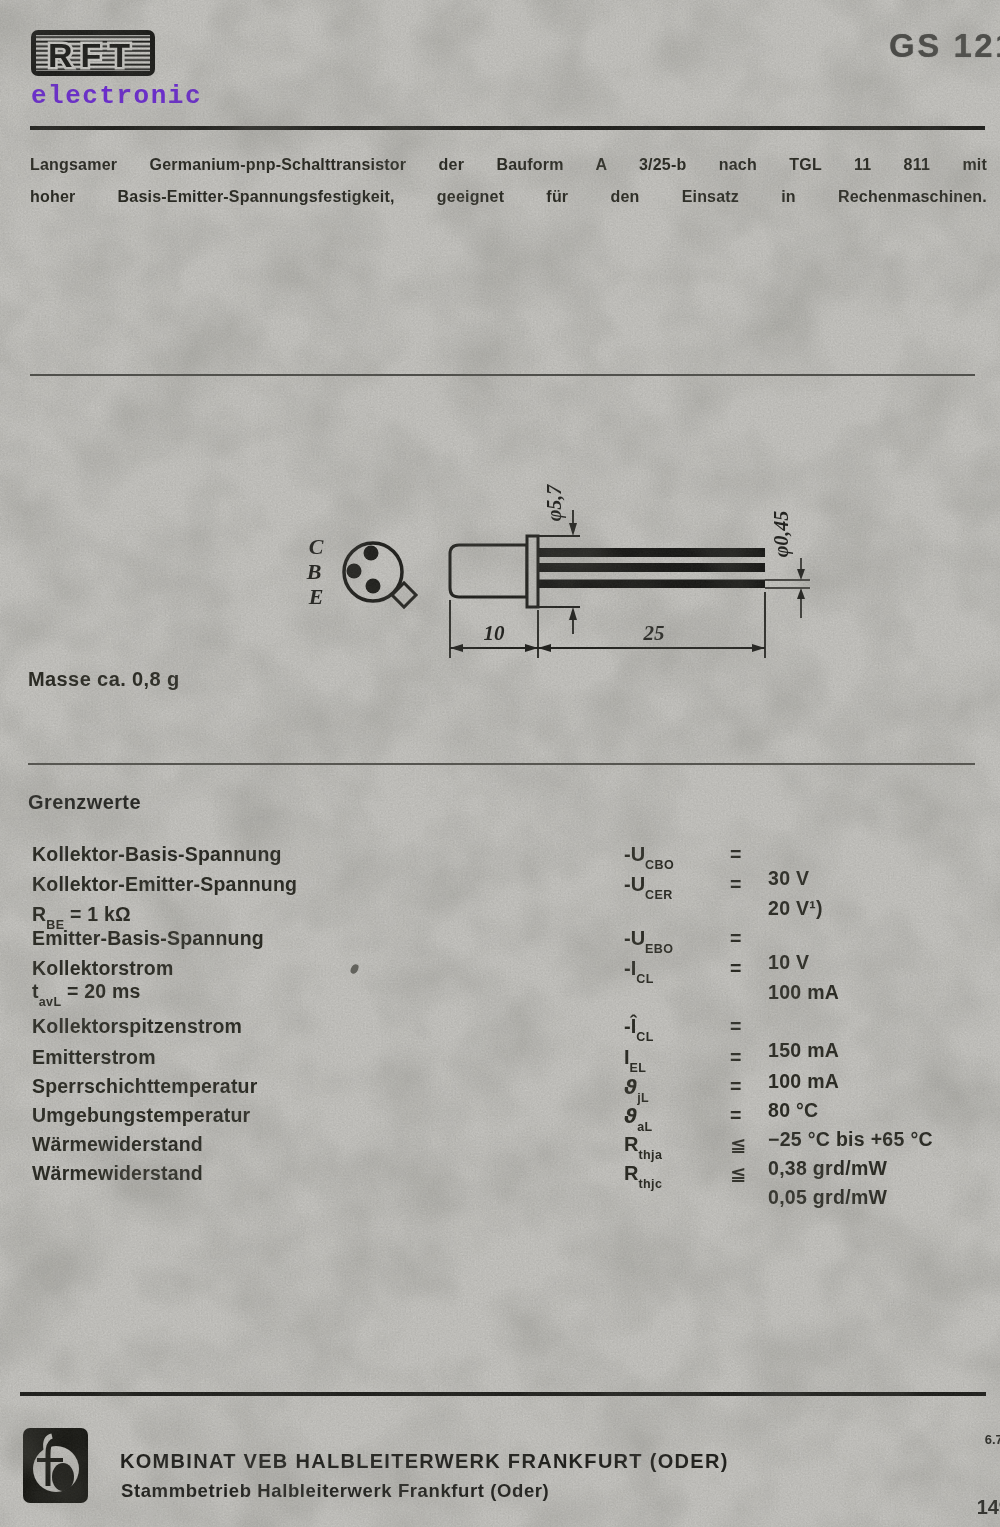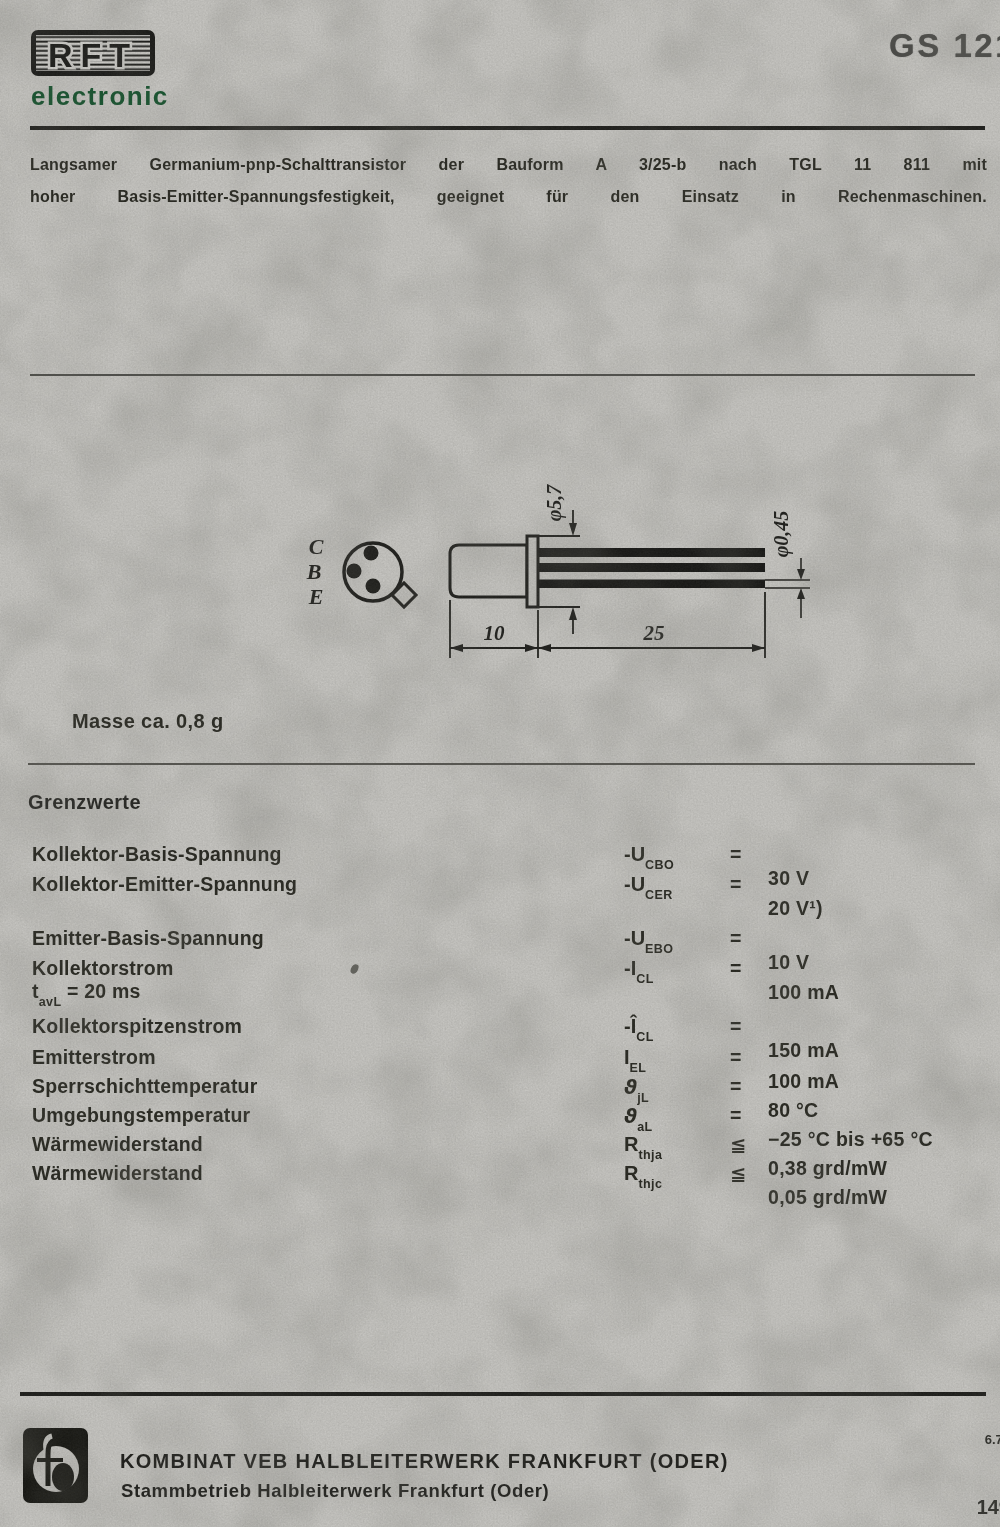--- a/index.html
+++ b/index.html
@@ -13,7 +13,7 @@
   .abs{position:absolute;}
   .rule{position:absolute;background:#1c1c19;}
   
-  #brand-sub{left:31px;top:81px;font-size:26px;font-weight:600;letter-spacing:1.5px;color:#14532d;}
+  #brand-sub{left:31px;top:81px;font-size:26px;font-weight:600;letter-spacing:1.5px;color:#6d28d9;font-family:Liberation Mono, monospace;}
   #part-number{top:27px;right:16px;font-size:33px;font-weight:bold;letter-spacing:2.5px;color:#4a4a47;
                text-shadow:0 0 1px rgba(70,70,68,.6);}
   

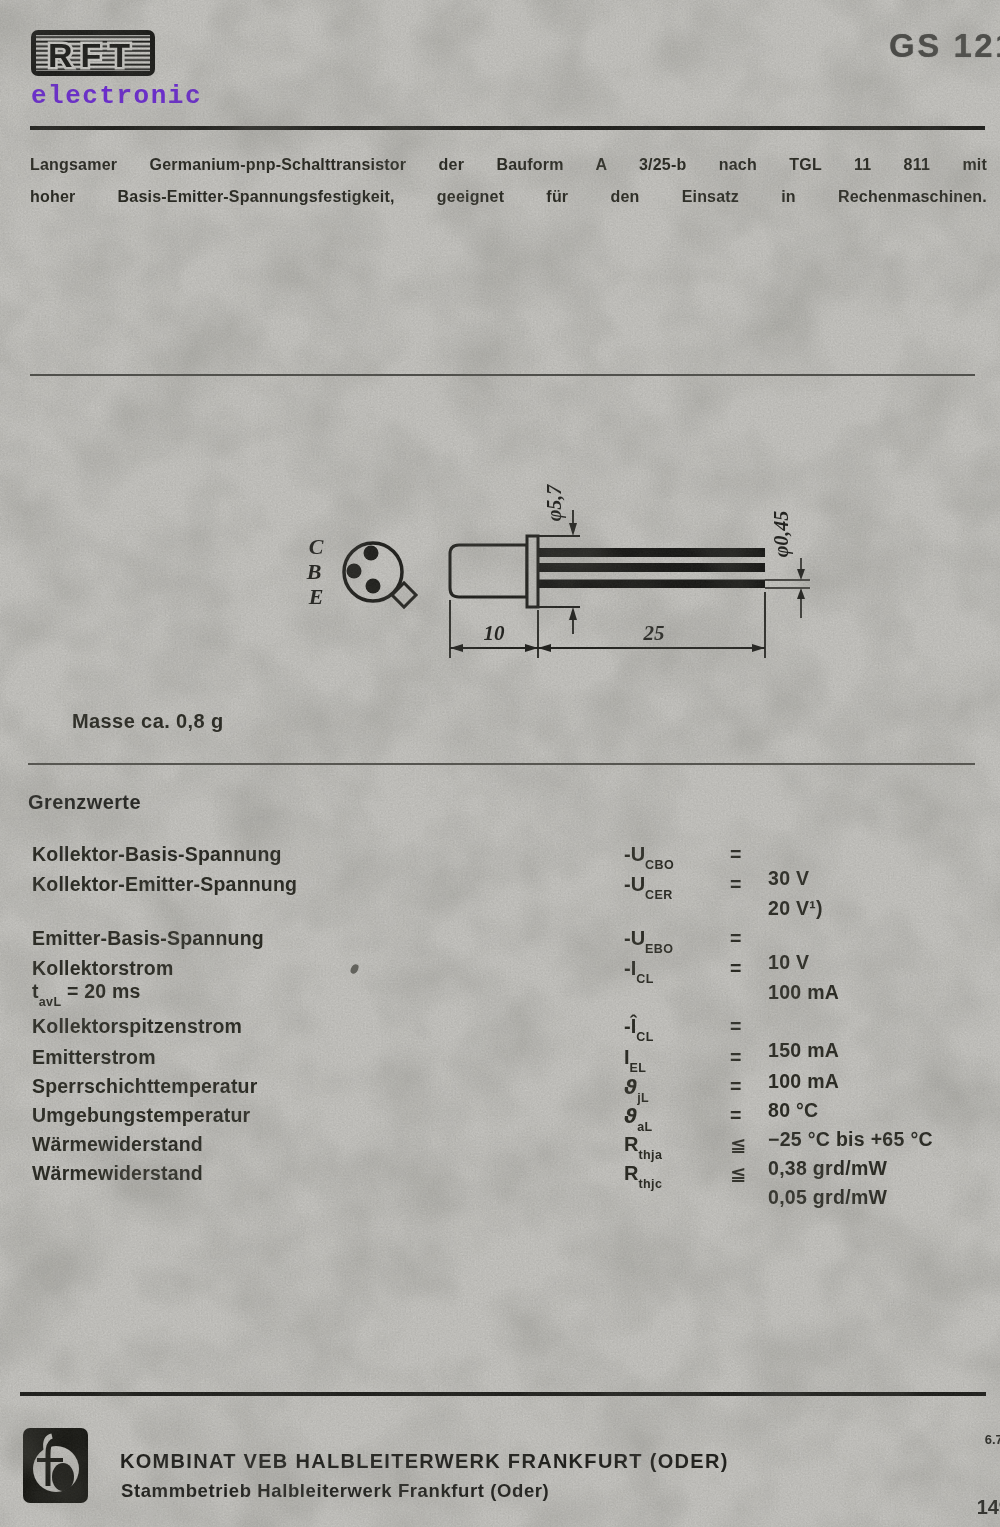--- a/index.html
+++ b/index.html
@@ -20,7 +20,7 @@
   .desc-line{left:30px;width:957px;font-size:16px;font-weight:bold;color:#26261f;
              text-align:justify;text-align-last:justify;letter-spacing:.2px;}
   
-  #mass-note{left:28px;top:710px;font-size:20px;font-weight:bold;color:#26261f;letter-spacing:.4px;margin-left:44px;}
+  #mass-note{left:28px;top:668px;font-size:20px;font-weight:bold;color:#26261f;letter-spacing:.4px;}
   #limits-title{left:28px;top:791px;font-size:20px;font-weight:bold;color:#1d1d1a;letter-spacing:.4px;}
   
   #limits-table{left:28px;top:830px;width:950px;height:380px;}

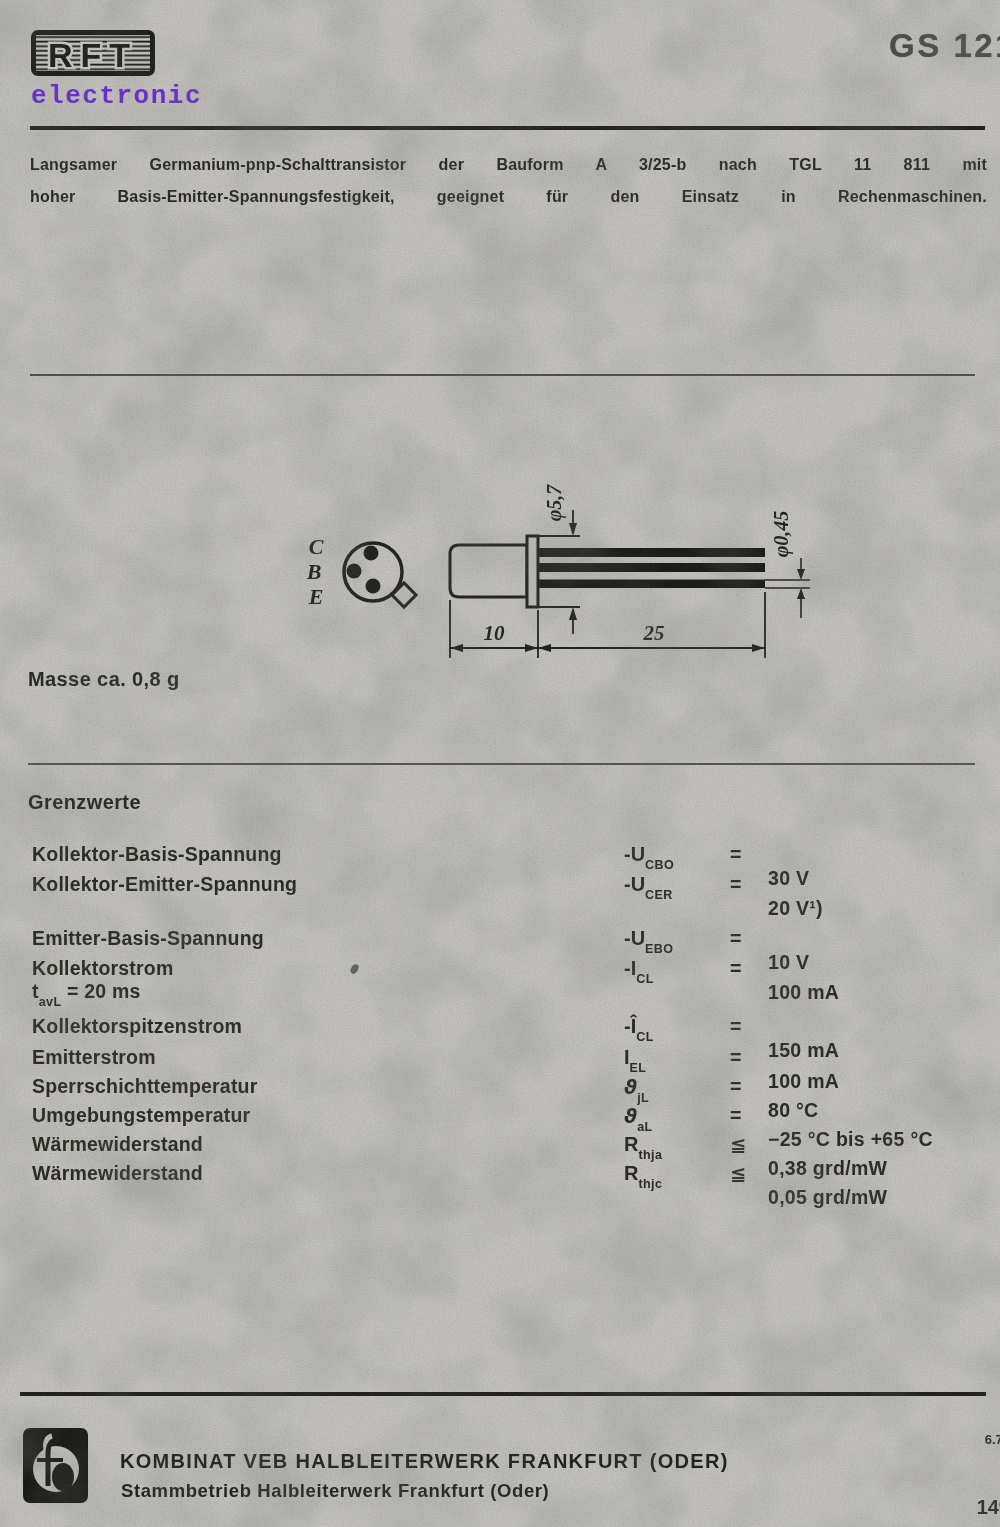--- a/index.html
+++ b/index.html
@@ -159,6 +159,9 @@
       <span class="tval">20 V¹)</span>
     </div>
 
+    <div class="trow" style="top:73px">
+      <span class="tlabel"><span>R</span><sub>BE</sub><span> =  1 kΩ</span></span>
+    </div>
 
     <div class="trow" style="top:97px">
       <span class="tlabel">Emitter-Basis-Spannung</span>

